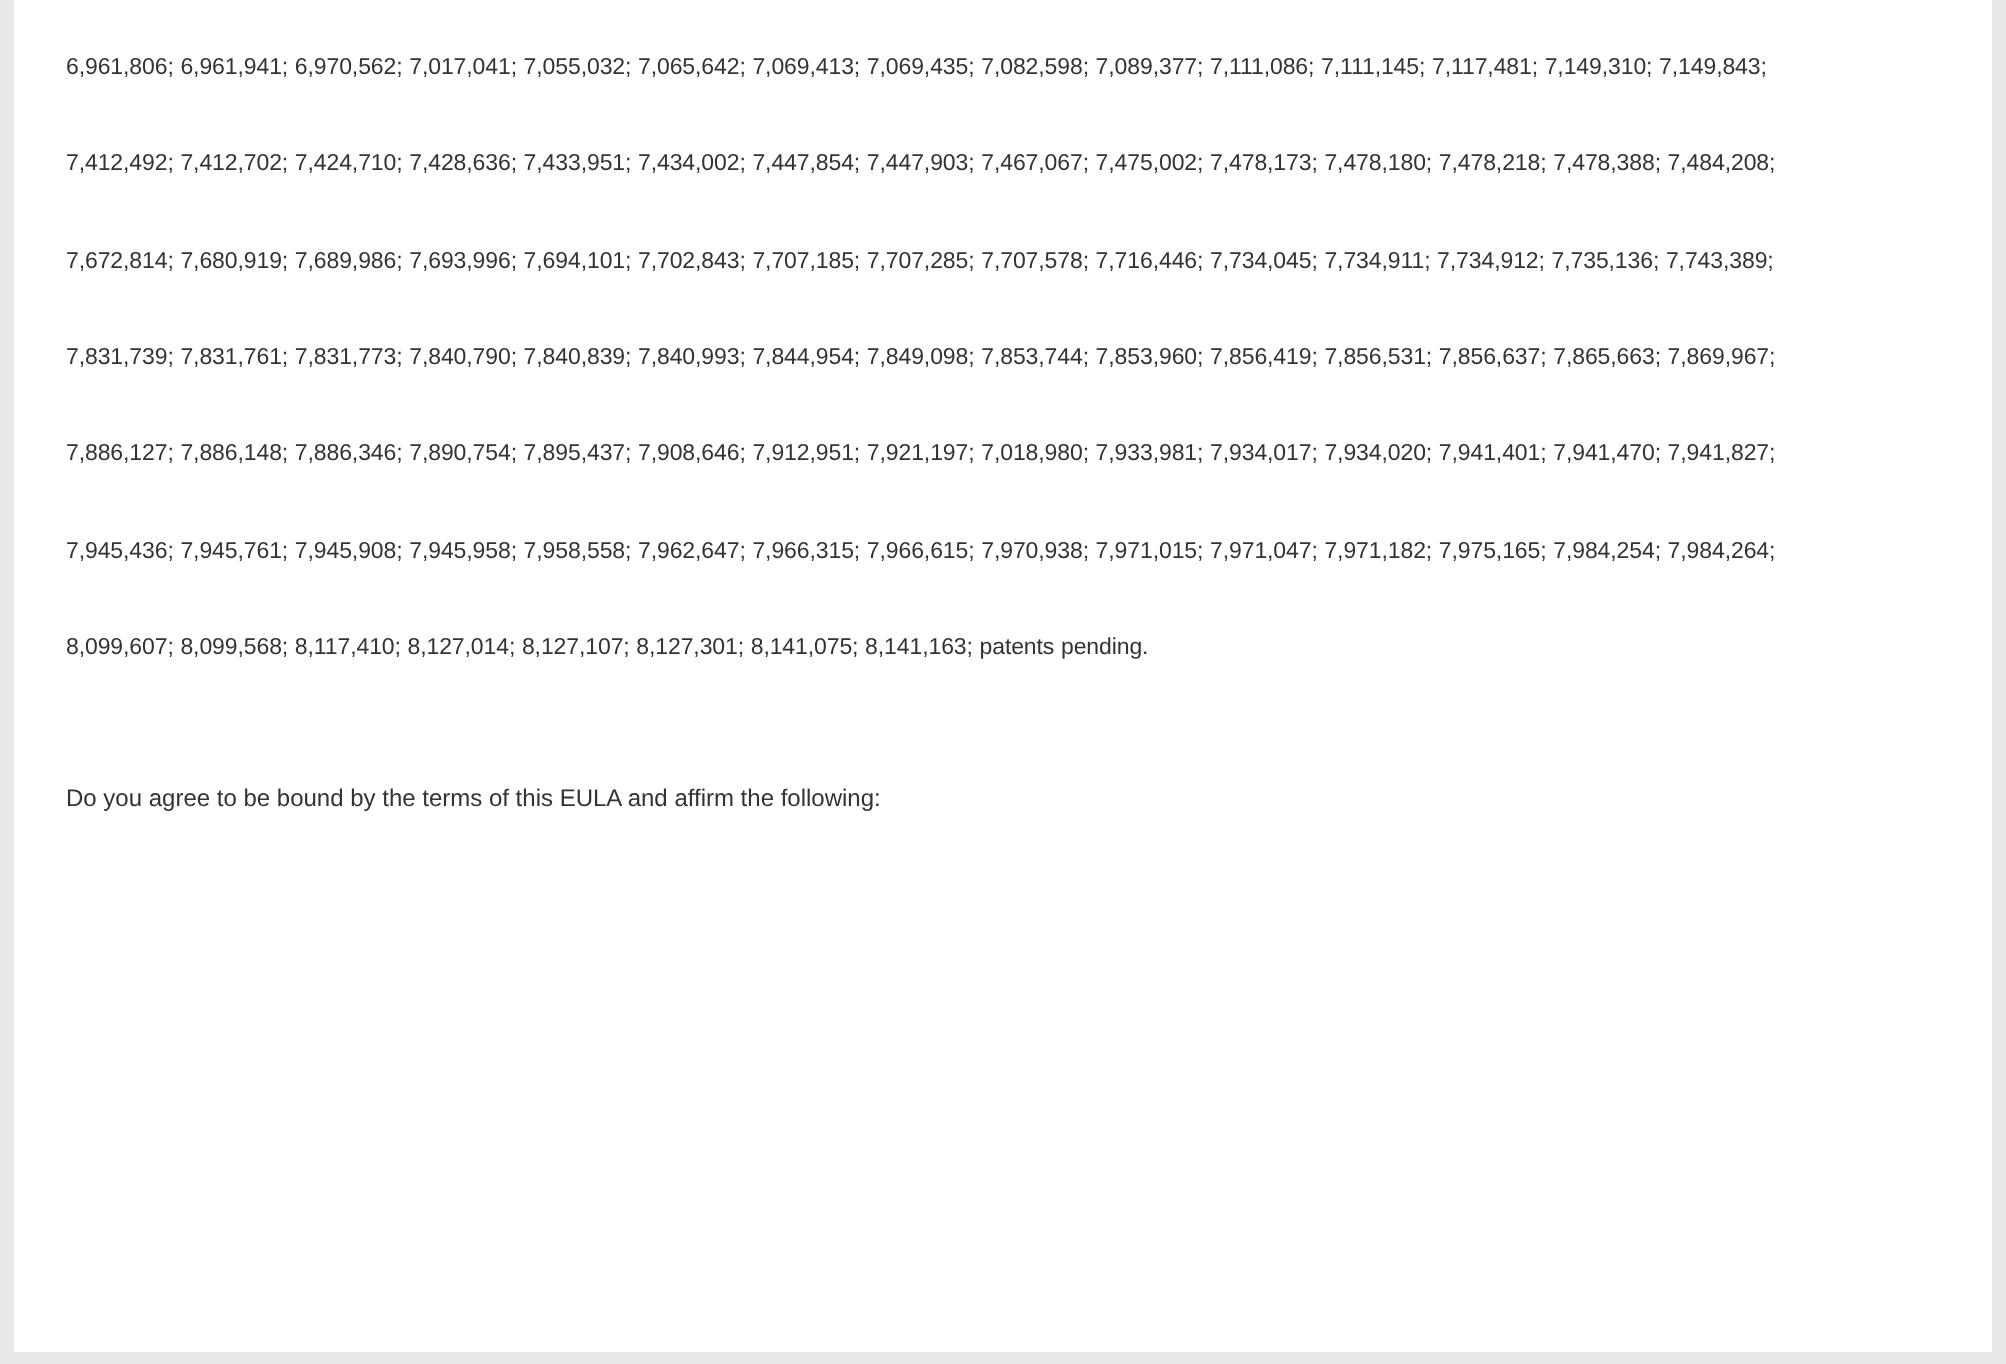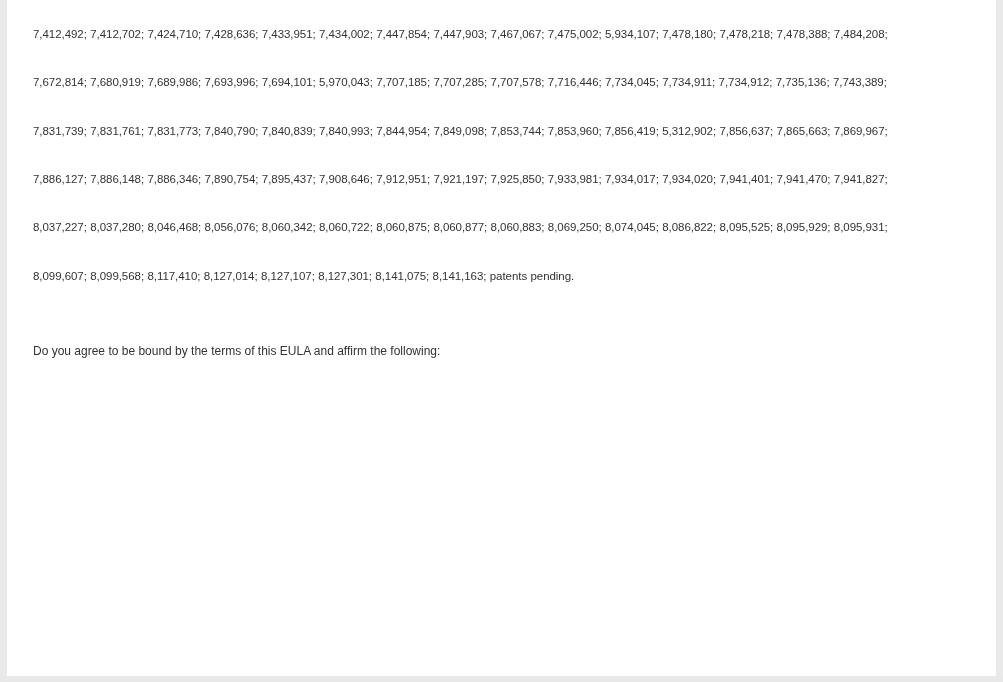--- a/index.html
+++ b/index.html
@@ -71,6 +71,7 @@
   <div class="content">
 
     <div class="patent-block">
+      <span class="patent-line">6,961,806; 6,961,941; 6,970,562; 7,017,041; 7,055,032; 7,065,642; 7,069,413; 7,069,435; 7,082,598; 7,089,377; 7,111,086; 7,111,145; 7,117,481; 7,149,310; 7,149,843;</span>
       <span class="patent-line">7,412,492; 7,412,702; 7,424,710; 7,428,636; 7,433,951; 7,434,002; 7,447,854; 7,447,903; 7,467,067; 7,475,002; 5,934,107; 7,478,180; 7,478,218; 7,478,388; 7,484,208;</span>
       <span class="patent-line">7,672,814; 7,680,919; 7,689,986; 7,693,996; 7,694,101; 5,970,043; 7,707,185; 7,707,285; 7,707,578; 7,716,446; 7,734,045; 7,734,911; 7,734,912; 7,735,136; 7,743,389;</span>
       <span class="patent-line">7,831,739; 7,831,761; 7,831,773; 7,840,790; 7,840,839; 7,840,993; 7,844,954; 7,849,098; 7,853,744; 7,853,960; 7,856,419; 5,312,902; 7,856,637; 7,865,663; 7,869,967;</span>

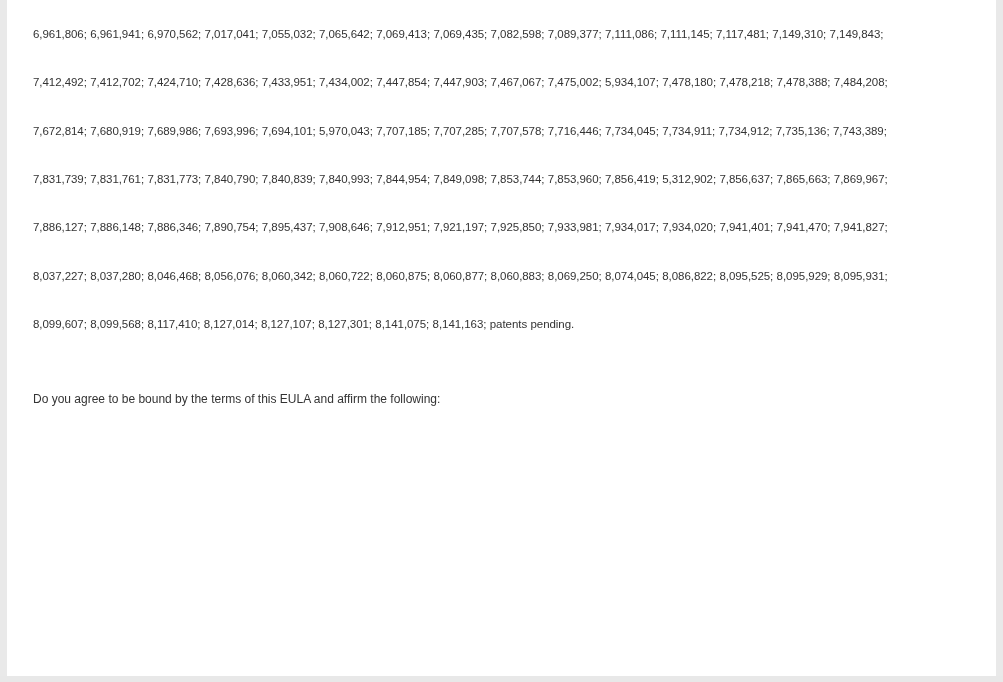--- a/index.html
+++ b/index.html
@@ -72,7 +72,7 @@
 
     <div class="patent-block">
       <span class="patent-line">6,961,806; 6,961,941; 6,970,562; 7,017,041; 7,055,032; 7,065,642; 7,069,413; 7,069,435; 7,082,598; 7,089,377; 7,111,086; 7,111,145; 7,117,481; 7,149,310; 7,149,843;</span>
-      <span class="patent-line">7,412,492; 7,412,702; 7,424,710; 7,428,636; 7,433,951; 7,434,002; 7,447,854; 7,447,903; 7,467,067; 7,475,002; 5,934,107; 7,478,180; 7,478,218; 7,478,388; 7,484,208;</span>
+      <span class="patent-line">7,412,492; 7,412,702; 7,424,710; 7,428,636; 7,433,951; 7,434,002; 7,447,854; 7,447,903; 7,467,067; 7,475,002; 7,478,173; 7,478,180; 7,478,218; 7,478,388; 7,484,208;</span>
       <span class="patent-line">7,672,814; 7,680,919; 7,689,986; 7,693,996; 7,694,101; 5,970,043; 7,707,185; 7,707,285; 7,707,578; 7,716,446; 7,734,045; 7,734,911; 7,734,912; 7,735,136; 7,743,389;</span>
       <span class="patent-line">7,831,739; 7,831,761; 7,831,773; 7,840,790; 7,840,839; 7,840,993; 7,844,954; 7,849,098; 7,853,744; 7,853,960; 7,856,419; 5,312,902; 7,856,637; 7,865,663; 7,869,967;</span>
       <span class="patent-line">7,886,127; 7,886,148; 7,886,346; 7,890,754; 7,895,437; 7,908,646; 7,912,951; 7,921,197; 7,925,850; 7,933,981; 7,934,017; 7,934,020; 7,941,401; 7,941,470; 7,941,827;</span>

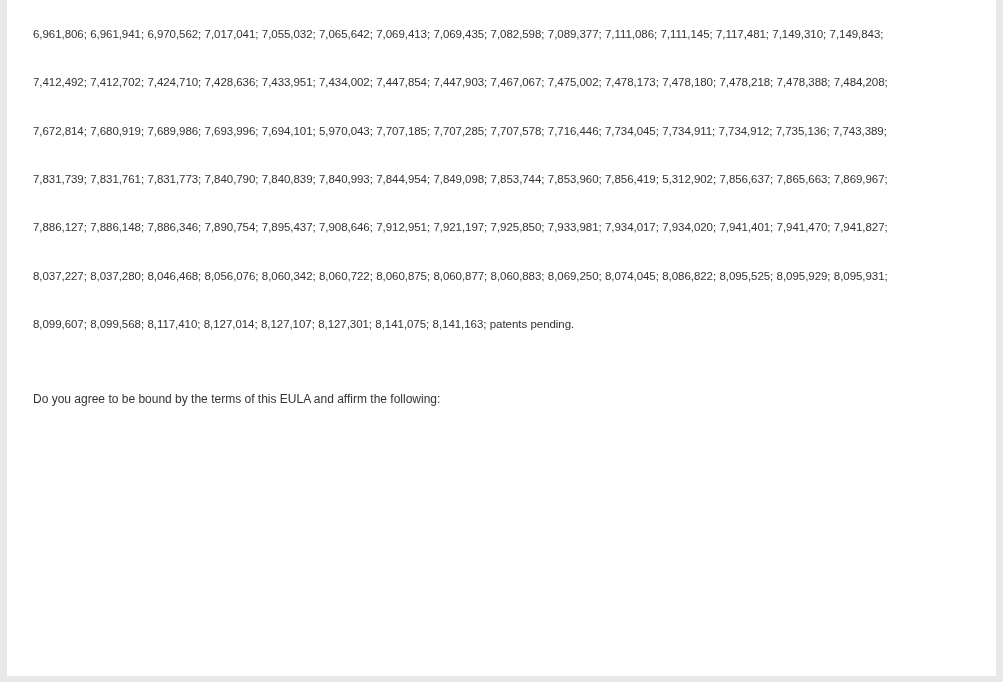--- a/index.html
+++ b/index.html
@@ -73,7 +73,7 @@
     <div class="patent-block">
       <span class="patent-line">6,961,806; 6,961,941; 6,970,562; 7,017,041; 7,055,032; 7,065,642; 7,069,413; 7,069,435; 7,082,598; 7,089,377; 7,111,086; 7,111,145; 7,117,481; 7,149,310; 7,149,843;</span>
       <span class="patent-line">7,412,492; 7,412,702; 7,424,710; 7,428,636; 7,433,951; 7,434,002; 7,447,854; 7,447,903; 7,467,067; 7,475,002; 7,478,173; 7,478,180; 7,478,218; 7,478,388; 7,484,208;</span>
-      <span class="patent-line">7,672,814; 7,680,919; 7,689,986; 7,693,996; 7,694,101; 5,970,043; 7,707,185; 7,707,285; 7,707,578; 7,716,446; 7,734,045; 7,734,911; 7,734,912; 7,735,136; 7,743,389;</span>
+      <span class="patent-line">7,672,814; 7,680,919; 7,689,986; 7,693,996; 7,694,101; 7,702,843; 7,707,185; 7,707,285; 7,707,578; 7,716,446; 7,734,045; 7,734,911; 7,734,912; 7,735,136; 7,743,389;</span>
       <span class="patent-line">7,831,739; 7,831,761; 7,831,773; 7,840,790; 7,840,839; 7,840,993; 7,844,954; 7,849,098; 7,853,744; 7,853,960; 7,856,419; 5,312,902; 7,856,637; 7,865,663; 7,869,967;</span>
       <span class="patent-line">7,886,127; 7,886,148; 7,886,346; 7,890,754; 7,895,437; 7,908,646; 7,912,951; 7,921,197; 7,925,850; 7,933,981; 7,934,017; 7,934,020; 7,941,401; 7,941,470; 7,941,827;</span>
       <span class="patent-line">8,037,227; 8,037,280; 8,046,468; 8,056,076; 8,060,342; 8,060,722; 8,060,875; 8,060,877; 8,060,883; 8,069,250; 8,074,045; 8,086,822; 8,095,525; 8,095,929; 8,095,931;</span>

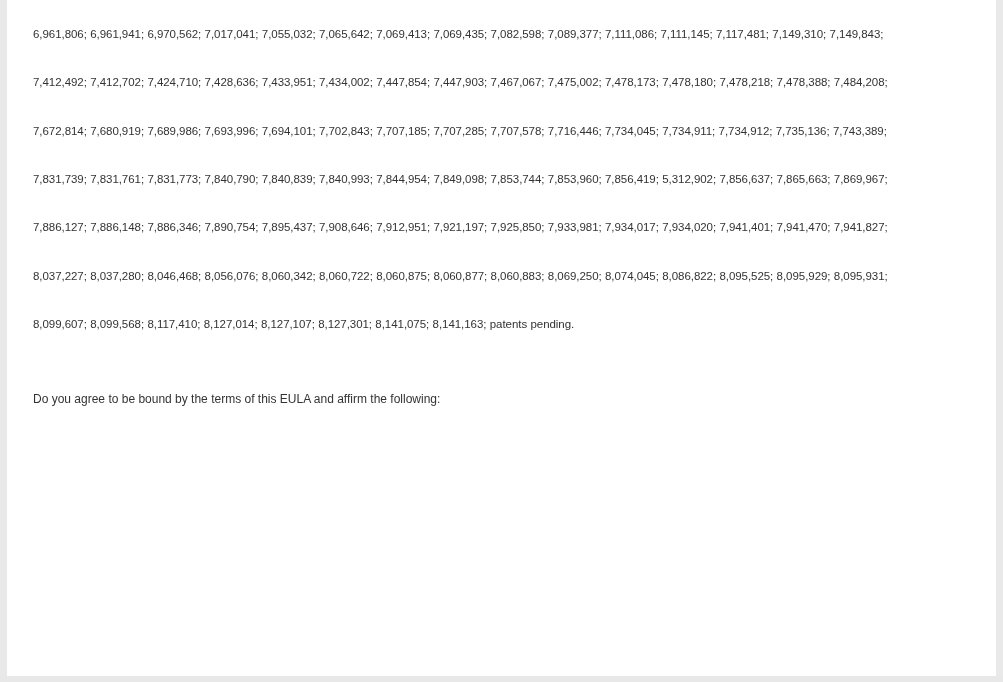--- a/index.html
+++ b/index.html
@@ -74,7 +74,7 @@
       <span class="patent-line">6,961,806; 6,961,941; 6,970,562; 7,017,041; 7,055,032; 7,065,642; 7,069,413; 7,069,435; 7,082,598; 7,089,377; 7,111,086; 7,111,145; 7,117,481; 7,149,310; 7,149,843;</span>
       <span class="patent-line">7,412,492; 7,412,702; 7,424,710; 7,428,636; 7,433,951; 7,434,002; 7,447,854; 7,447,903; 7,467,067; 7,475,002; 7,478,173; 7,478,180; 7,478,218; 7,478,388; 7,484,208;</span>
       <span class="patent-line">7,672,814; 7,680,919; 7,689,986; 7,693,996; 7,694,101; 7,702,843; 7,707,185; 7,707,285; 7,707,578; 7,716,446; 7,734,045; 7,734,911; 7,734,912; 7,735,136; 7,743,389;</span>
-      <span class="patent-line">7,831,739; 7,831,761; 7,831,773; 7,840,790; 7,840,839; 7,840,993; 7,844,954; 7,849,098; 7,853,744; 7,853,960; 7,856,419; 5,312,902; 7,856,637; 7,865,663; 7,869,967;</span>
+      <span class="patent-line">7,831,739; 7,831,761; 7,831,773; 7,840,790; 7,840,839; 7,840,993; 7,844,954; 7,849,098; 7,853,744; 7,853,960; 7,856,419; 7,856,531; 7,856,637; 7,865,663; 7,869,967;</span>
       <span class="patent-line">7,886,127; 7,886,148; 7,886,346; 7,890,754; 7,895,437; 7,908,646; 7,912,951; 7,921,197; 7,925,850; 7,933,981; 7,934,017; 7,934,020; 7,941,401; 7,941,470; 7,941,827;</span>
       <span class="patent-line">8,037,227; 8,037,280; 8,046,468; 8,056,076; 8,060,342; 8,060,722; 8,060,875; 8,060,877; 8,060,883; 8,069,250; 8,074,045; 8,086,822; 8,095,525; 8,095,929; 8,095,931;</span>
       <span class="patent-line">8,099,607; 8,099,568; 8,117,410; 8,127,014; 8,127,107; 8,127,301; 8,141,075; 8,141,163; patents pending.</span>

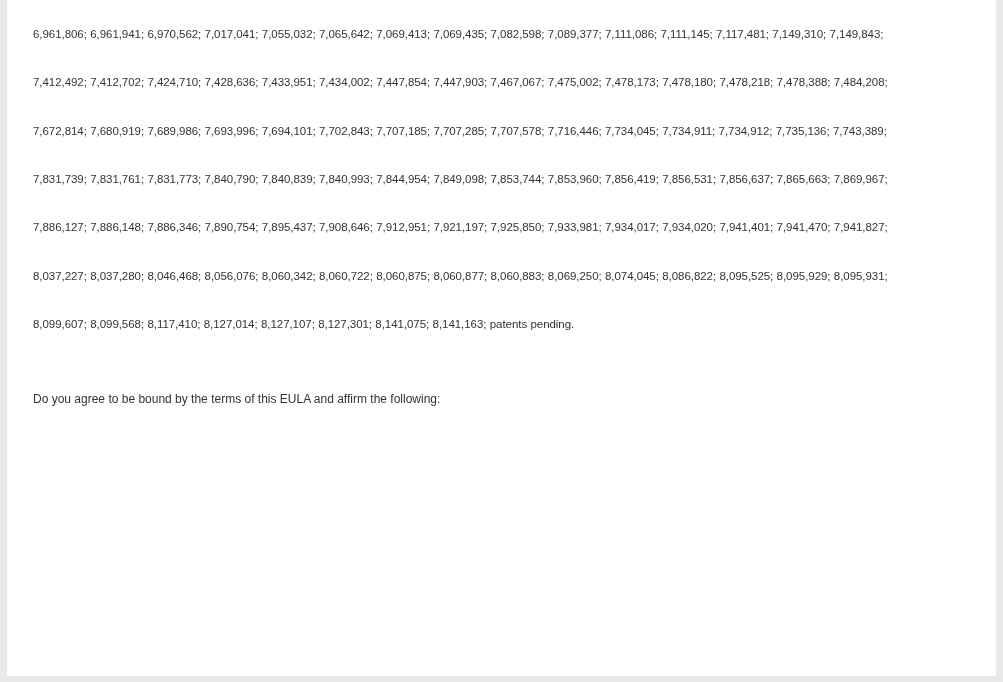--- a/index.html
+++ b/index.html
@@ -75,7 +75,7 @@
       <span class="patent-line">7,412,492; 7,412,702; 7,424,710; 7,428,636; 7,433,951; 7,434,002; 7,447,854; 7,447,903; 7,467,067; 7,475,002; 7,478,173; 7,478,180; 7,478,218; 7,478,388; 7,484,208;</span>
       <span class="patent-line">7,672,814; 7,680,919; 7,689,986; 7,693,996; 7,694,101; 7,702,843; 7,707,185; 7,707,285; 7,707,578; 7,716,446; 7,734,045; 7,734,911; 7,734,912; 7,735,136; 7,743,389;</span>
       <span class="patent-line">7,831,739; 7,831,761; 7,831,773; 7,840,790; 7,840,839; 7,840,993; 7,844,954; 7,849,098; 7,853,744; 7,853,960; 7,856,419; 7,856,531; 7,856,637; 7,865,663; 7,869,967;</span>
-      <span class="patent-line">7,886,127; 7,886,148; 7,886,346; 7,890,754; 7,895,437; 7,908,646; 7,912,951; 7,921,197; 7,925,850; 7,933,981; 7,934,017; 7,934,020; 7,941,401; 7,941,470; 7,941,827;</span>
+      <span class="patent-line">7,886,127; 7,886,148; 7,886,346; 7,890,754; 7,895,437; 7,908,646; 7,912,951; 7,921,197; 7,018,980; 7,933,981; 7,934,017; 7,934,020; 7,941,401; 7,941,470; 7,941,827;</span>
       <span class="patent-line">8,037,227; 8,037,280; 8,046,468; 8,056,076; 8,060,342; 8,060,722; 8,060,875; 8,060,877; 8,060,883; 8,069,250; 8,074,045; 8,086,822; 8,095,525; 8,095,929; 8,095,931;</span>
       <span class="patent-line">8,099,607; 8,099,568; 8,117,410; 8,127,014; 8,127,107; 8,127,301; 8,141,075; 8,141,163; patents pending.</span>
     </div>

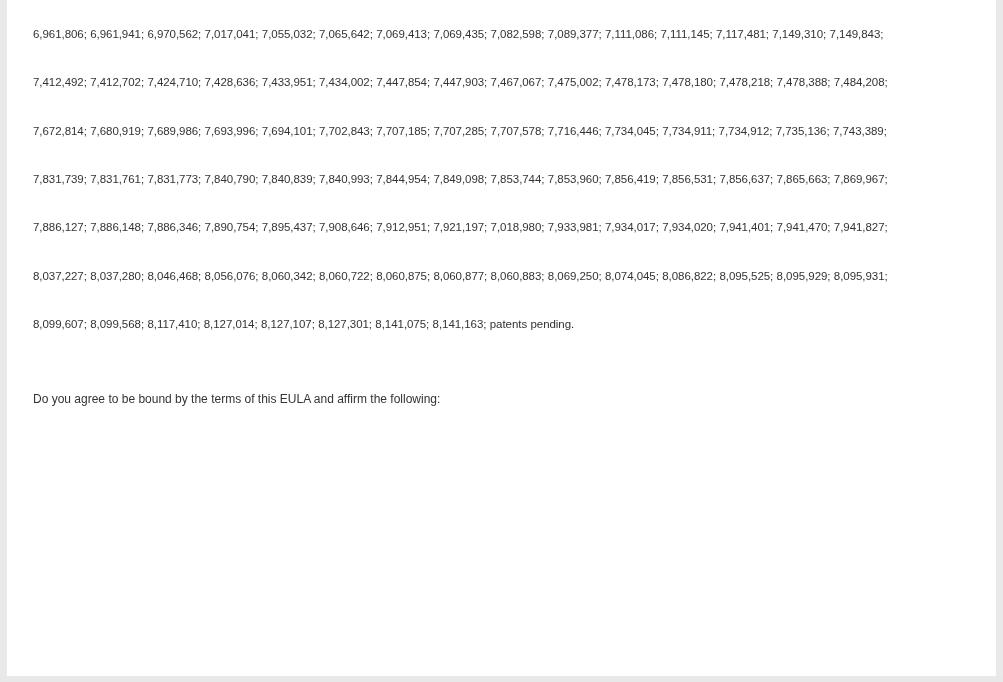--- a/index.html
+++ b/index.html
@@ -76,6 +76,7 @@
       <span class="patent-line">7,672,814; 7,680,919; 7,689,986; 7,693,996; 7,694,101; 7,702,843; 7,707,185; 7,707,285; 7,707,578; 7,716,446; 7,734,045; 7,734,911; 7,734,912; 7,735,136; 7,743,389;</span>
       <span class="patent-line">7,831,739; 7,831,761; 7,831,773; 7,840,790; 7,840,839; 7,840,993; 7,844,954; 7,849,098; 7,853,744; 7,853,960; 7,856,419; 7,856,531; 7,856,637; 7,865,663; 7,869,967;</span>
       <span class="patent-line">7,886,127; 7,886,148; 7,886,346; 7,890,754; 7,895,437; 7,908,646; 7,912,951; 7,921,197; 7,018,980; 7,933,981; 7,934,017; 7,934,020; 7,941,401; 7,941,470; 7,941,827;</span>
+      <span class="patent-line">7,945,436; 7,945,761; 7,945,908; 7,945,958; 7,958,558; 7,962,647; 7,966,315; 7,966,615; 7,970,938; 7,971,015; 7,971,047; 7,971,182; 7,975,165; 7,984,254; 7,984,264;</span>
       <span class="patent-line">8,037,227; 8,037,280; 8,046,468; 8,056,076; 8,060,342; 8,060,722; 8,060,875; 8,060,877; 8,060,883; 8,069,250; 8,074,045; 8,086,822; 8,095,525; 8,095,929; 8,095,931;</span>
       <span class="patent-line">8,099,607; 8,099,568; 8,117,410; 8,127,014; 8,127,107; 8,127,301; 8,141,075; 8,141,163; patents pending.</span>
     </div>

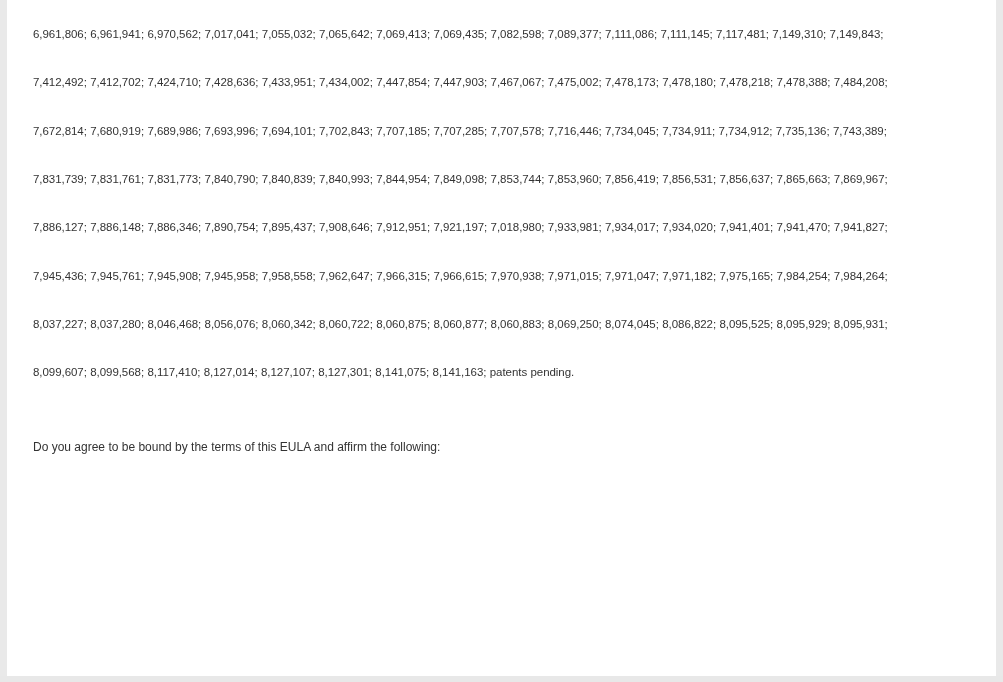--- a/index.html
+++ b/index.html
@@ -77,7 +77,6 @@
       <span class="patent-line">7,831,739; 7,831,761; 7,831,773; 7,840,790; 7,840,839; 7,840,993; 7,844,954; 7,849,098; 7,853,744; 7,853,960; 7,856,419; 7,856,531; 7,856,637; 7,865,663; 7,869,967;</span>
       <span class="patent-line">7,886,127; 7,886,148; 7,886,346; 7,890,754; 7,895,437; 7,908,646; 7,912,951; 7,921,197; 7,018,980; 7,933,981; 7,934,017; 7,934,020; 7,941,401; 7,941,470; 7,941,827;</span>
       <span class="patent-line">7,945,436; 7,945,761; 7,945,908; 7,945,958; 7,958,558; 7,962,647; 7,966,315; 7,966,615; 7,970,938; 7,971,015; 7,971,047; 7,971,182; 7,975,165; 7,984,254; 7,984,264;</span>
-      <span class="patent-line">8,037,227; 8,037,280; 8,046,468; 8,056,076; 8,060,342; 8,060,722; 8,060,875; 8,060,877; 8,060,883; 8,069,250; 8,074,045; 8,086,822; 8,095,525; 8,095,929; 8,095,931;</span>
       <span class="patent-line">8,099,607; 8,099,568; 8,117,410; 8,127,014; 8,127,107; 8,127,301; 8,141,075; 8,141,163; patents pending.</span>
     </div>
 

